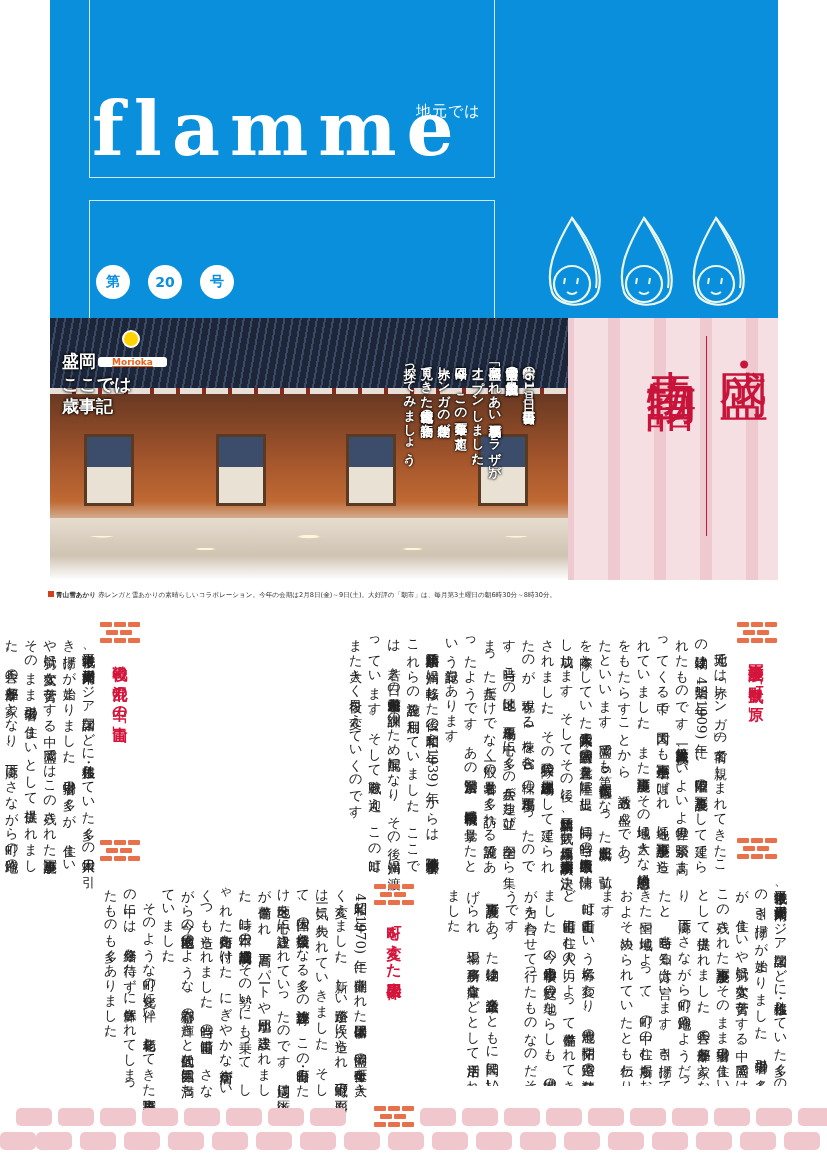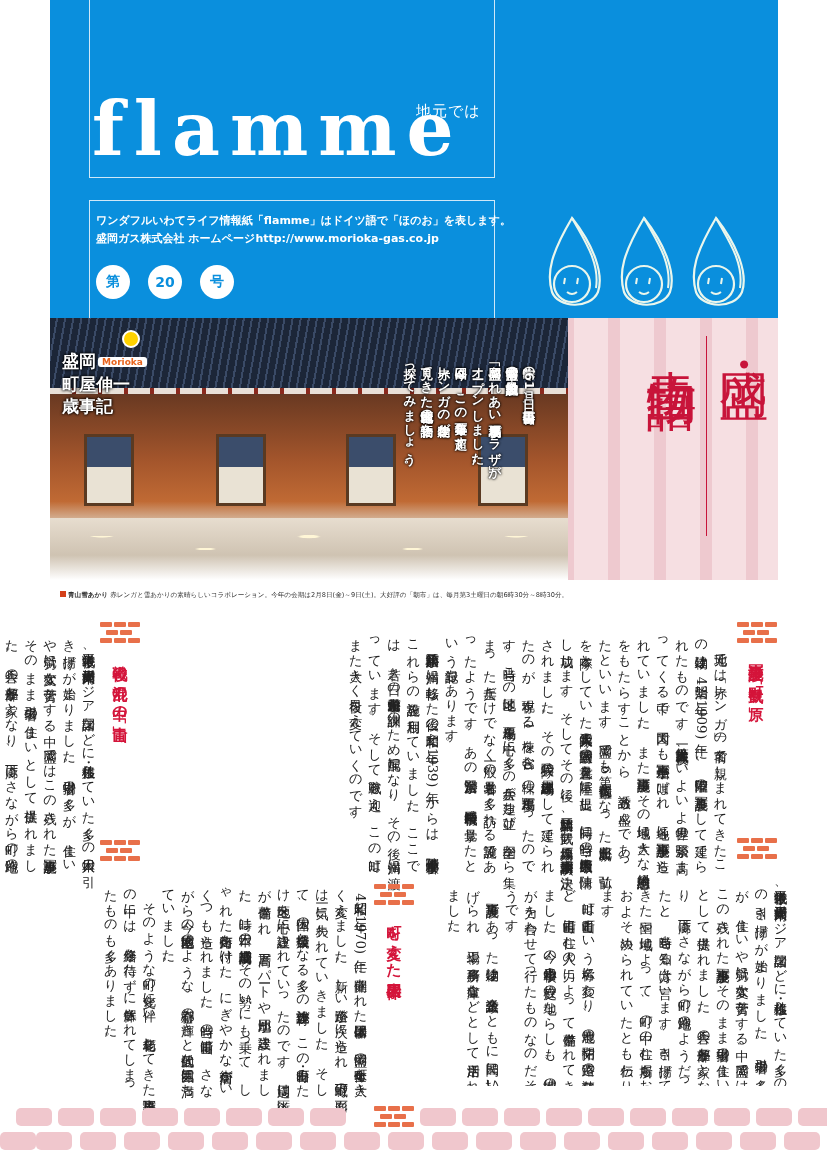--- a/index.html
+++ b/index.html
@@ -83,10 +83,6 @@
   <div class="logo">flamme</div>
   <div class="logo-kana">地元では</div>
   <div class="info-frame"></div>
-  <div class="tagline">
-    <div>ワンダフルいわてライフ情報紙「flamme」はドイツ語で「ほのお」を表します。</div>
-    <div>盛岡ガス株式会社 ホームページhttp://www.morioka-gas.co.jp</div>
-  </div>
   <div class="issue">
     <div class="issue-badge">第</div>
     <div class="issue-badge">20</div>

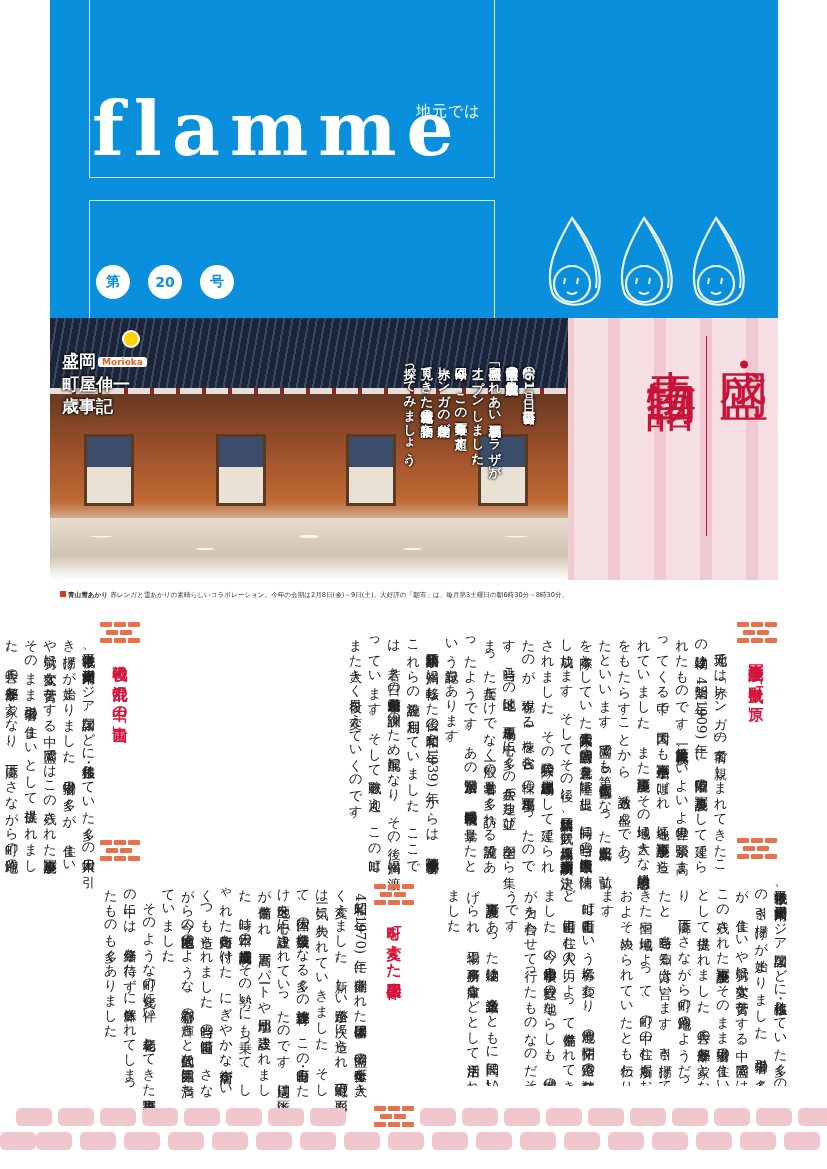--- a/index.html
+++ b/index.html
@@ -43,8 +43,8 @@
                       linear-gradient(180deg, #e7ddcf 0%, #cfc3b2 60%, #ffffff 100%); }
   .series { position: absolute; left: 12px; top: 32px; font-family: "DejaVu Sans", sans-serif; font-weight: bold;
             color: #fff; font-size: 17px; line-height: 22px; text-shadow: 0 0 3px #000, 0 0 3px #000; }
-  .series .morioka { color: #e8641e; font-size: 9px; background: #fff; padding: 0 4px; border-radius: 3px;
-                     text-shadow: none; vertical-align: middle; margin-left: 2px; }
+  .series .morioka { color: #e8641e; font-size: 9px; background: #fff; padding: 0 14px; border-radius: 3px;
+                     text-shadow: none; vertical-align: middle; margin-left: 2px; text-decoration: underline; }
   .lamp { position: absolute; left: 72px; top: 12px; width: 18px; height: 18px; border-radius: 50%;
           background: #ffd200; border: 2px solid #fff; }
   .lead { position: absolute; top: 40px; writing-mode: vertical-rl; font-family: "DejaVu Sans", sans-serif;

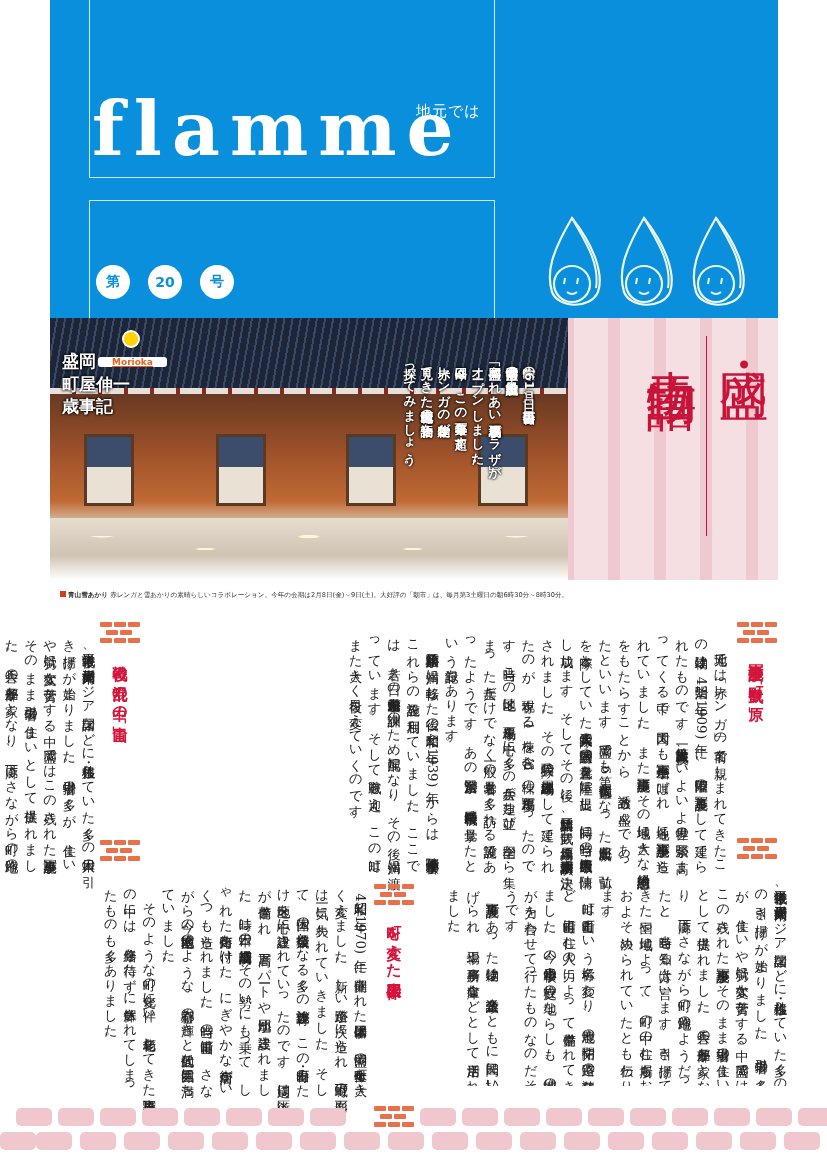--- a/index.html
+++ b/index.html
@@ -124,7 +124,7 @@
   <div class="lamp"></div>
   <div class="series">
     <div><span>盛岡</span><span class="morioka">Morioka</span></div>
-    <div>町屋伸一</div>
+    <div>ここでは</div>
     <div>歳事記</div>
   </div>
   <div class="lead" style="left:352px; height:215px;">

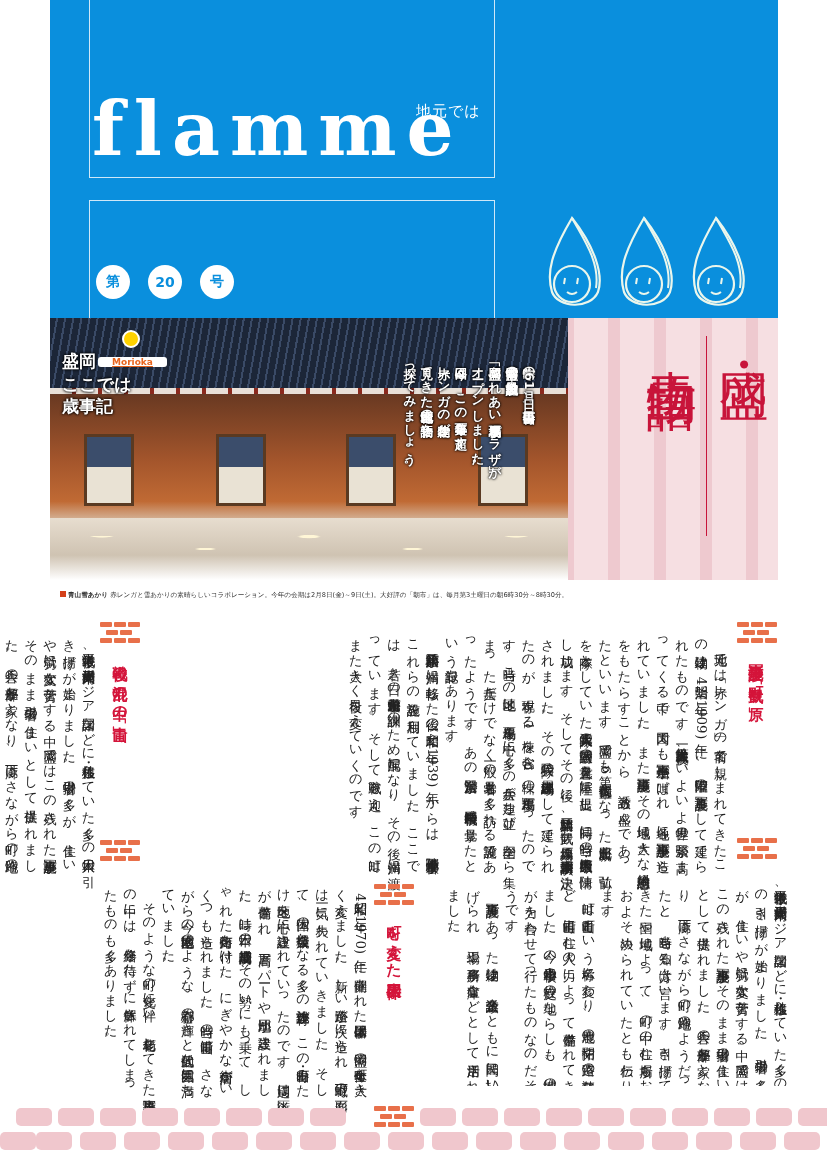--- a/index.html
+++ b/index.html
@@ -59,7 +59,7 @@
 
   
   .caption { position: absolute; left: 48px; top: 588px; font-family: "DejaVu Sans", sans-serif; font-size: 6.6px;
-             line-height: 14px; color: #333; white-space: nowrap; margin-left: 12px; }
+             line-height: 14px; color: #333; white-space: nowrap; }
   .caption .sq { display: inline-block; width: 6px; height: 6px; background: #d4401a; margin-right: 2px; }
   .caption .hd { font-weight: bold; }
 

